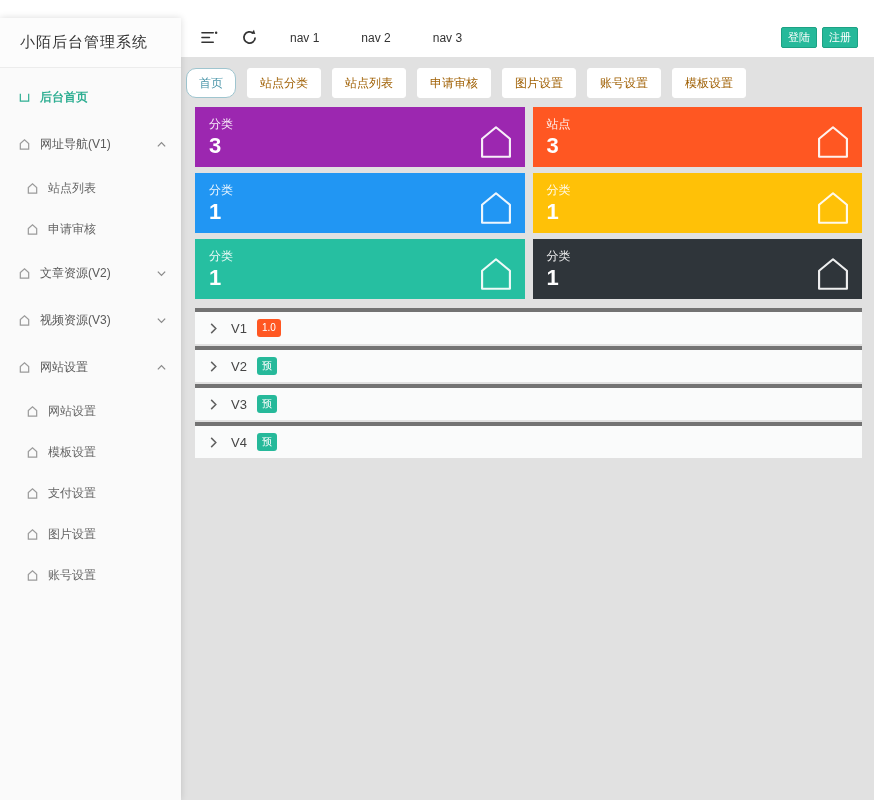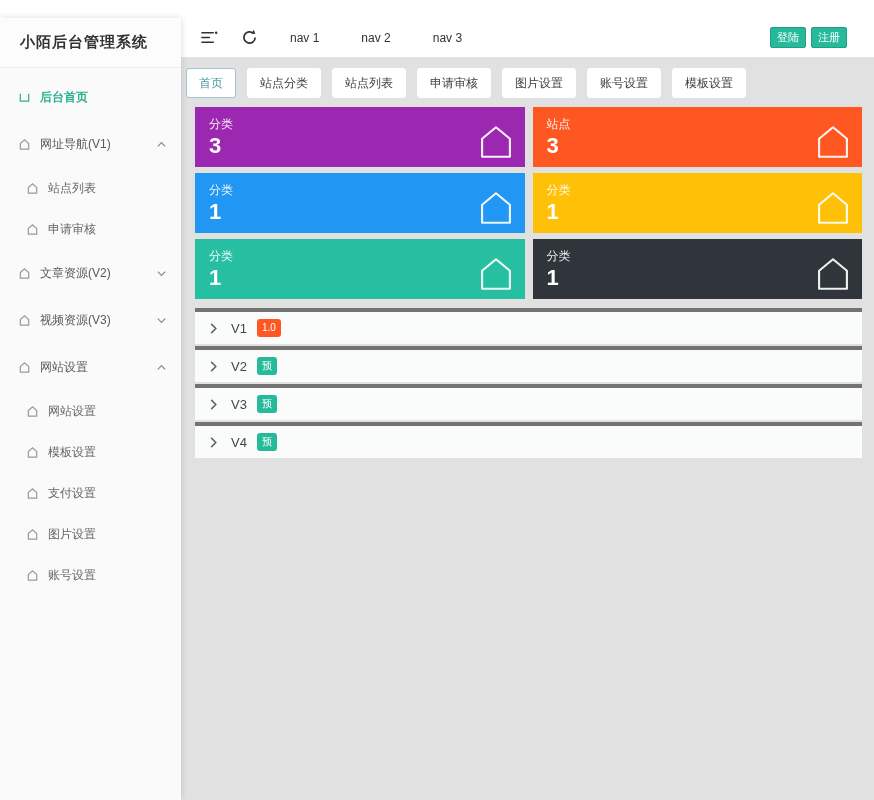--- a/index.html
+++ b/index.html
@@ -19,7 +19,7 @@
     height:50px; display:flex; align-items:center; padding:0 20px;
     border-bottom:1px solid #ececec; background:#fcfcfc;
   }
-  .app-title { font-size:15px; font-weight:bold; color:#333; letter-spacing:1px; white-space:nowrap; }
+  .app-title { font-size:15px; font-weight:normal; color:#333; letter-spacing:1px; white-space:nowrap; }
   .menu { padding-top:6px; }
   .menu-item {
     display:flex; align-items:center; gap:9px; padding:15px 14px 15px 18px;

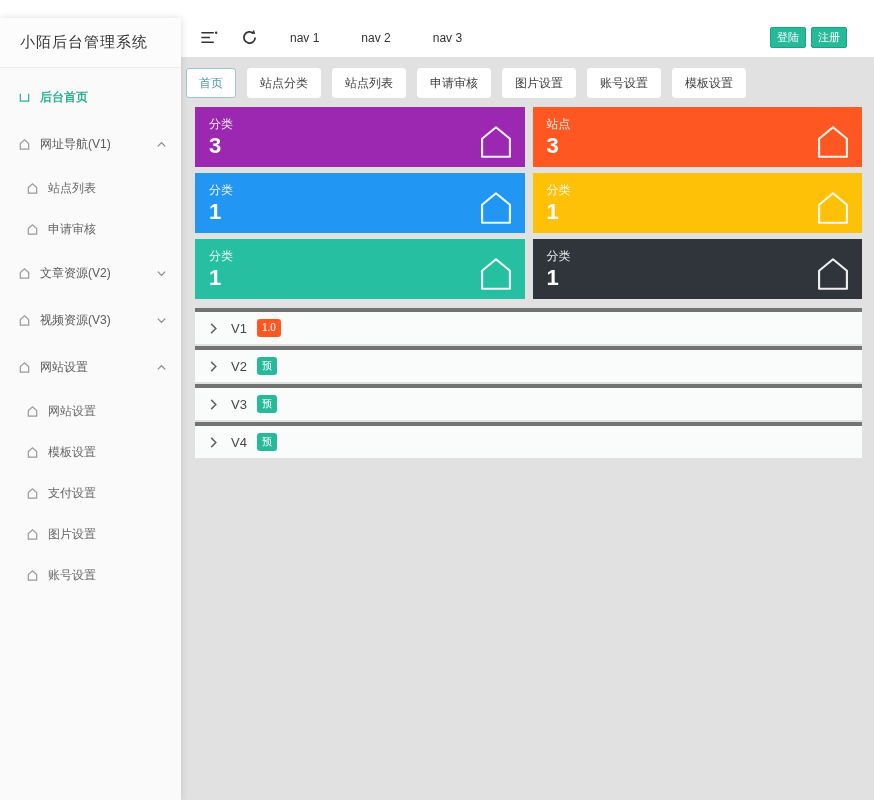--- a/index.html
+++ b/index.html
@@ -43,7 +43,7 @@
   .tb-icon.menu-toggle { margin-left:8px; }
   .tb-nav { font-size:12px; color:#333; margin:0 21px; cursor:pointer; white-space:nowrap; }
   .tb-nav:first-of-type { margin-left:28px; }
-  .tb-right { margin-left:auto; display:flex; align-items:center; padding-right:27px; gap:5px; }
+  .tb-right { margin-left:auto; display:flex; align-items:center; padding-right:16px; gap:5px; }
   .tb-btn {
     font-size:11px; color:#fff; background:#26b99a; border:1px solid #1da184;
     padding:3px 6px; border-radius:2px; cursor:pointer; line-height:13px;

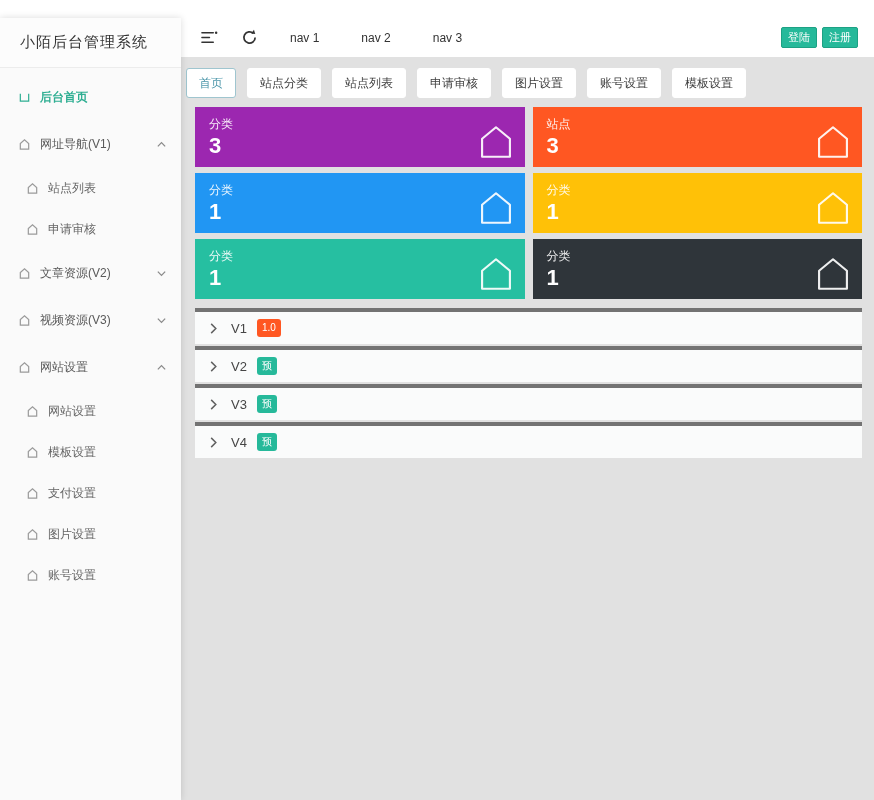--- a/index.html
+++ b/index.html
@@ -58,7 +58,7 @@
     background:#fff; color:#404040; font-size:12px; height:30px; line-height:28px;
     padding:0 12px; border:1px solid #fff; border-radius:3px; cursor:pointer; white-space:nowrap;
   }
-  .tab.active { color:#4f98ab; border-color:#9fc5cf; }
+  .tab.active { color:#4f98ab; border-color:#9fc5cf;border-radius:10px; }
 
   .cards {
     display:grid; grid-template-columns:1fr 1fr; gap:6px 8px;

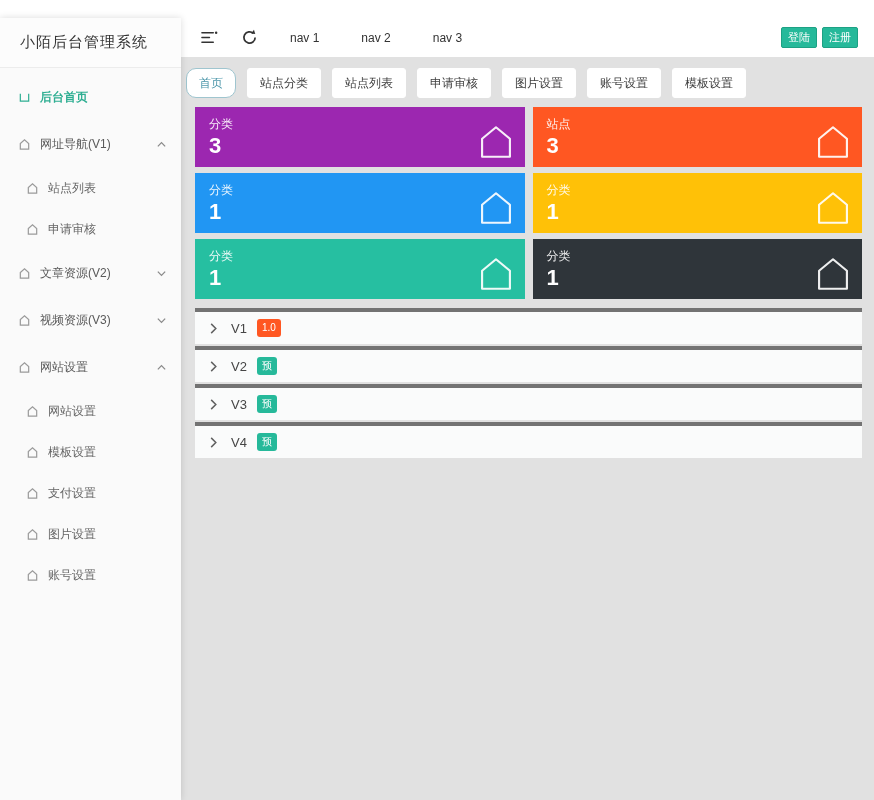--- a/index.html
+++ b/index.html
@@ -55,7 +55,7 @@
 
   .tabs { display:flex; gap:11px; padding:11px 0 0 5px; }
   .tab {
-    background:#fff; color:#404040; font-size:12px; height:30px; line-height:28px;
+    background:#fff; color:#a16207; font-size:12px; height:30px; line-height:28px;
     padding:0 12px; border:1px solid #fff; border-radius:3px; cursor:pointer; white-space:nowrap;
   }
   .tab.active { color:#4f98ab; border-color:#9fc5cf;border-radius:10px; }

